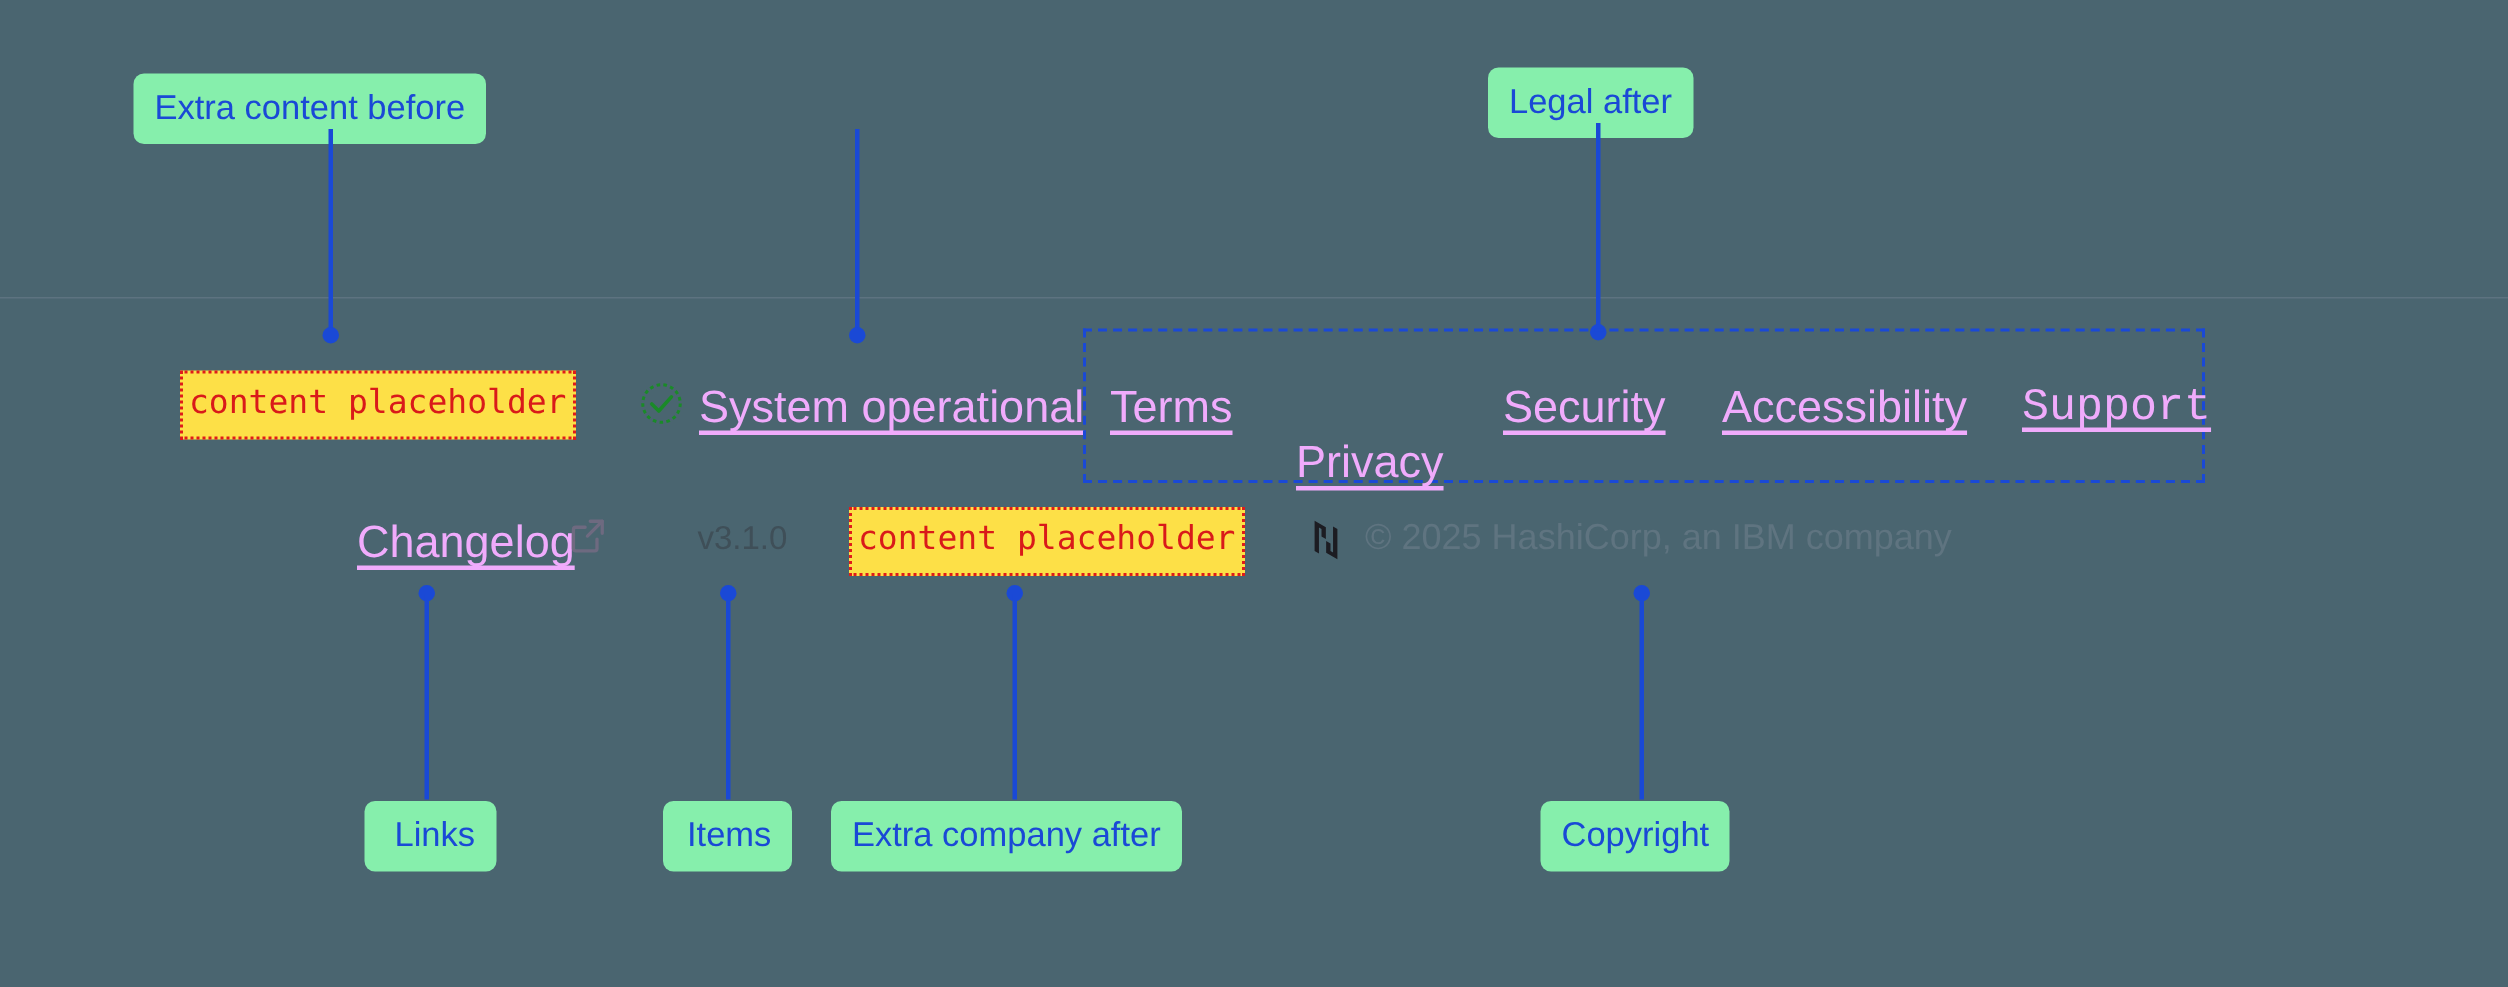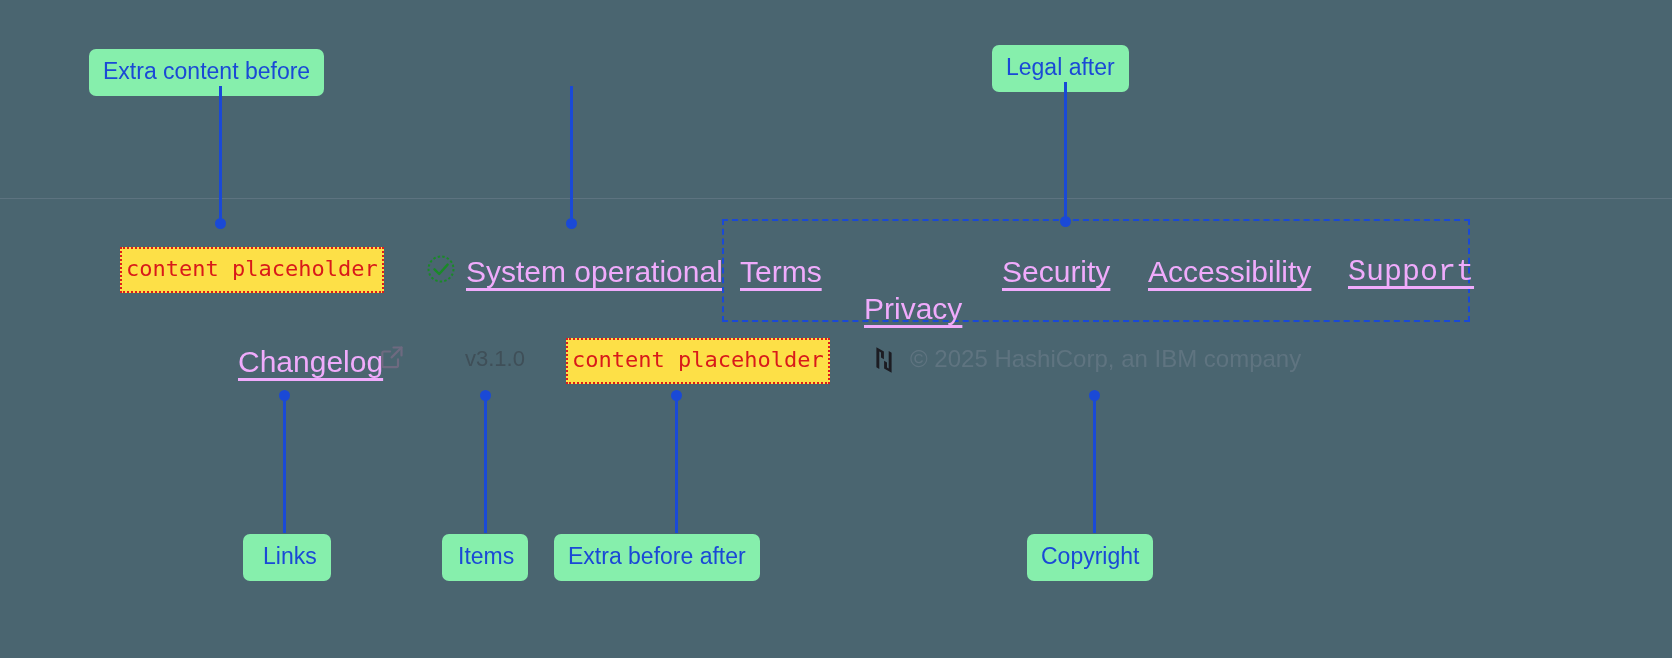--- a/index.html
+++ b/index.html
@@ -160,7 +160,7 @@
 
   <div class="dot" style="left:671px;top:390px;"></div>
   <div class="leader" style="left:675px;top:396px;height:137px;"></div>
-  <div class="callout" style="left:554px;top:534px;">Extra before after</div>
+  <div class="callout" style="left:554px;top:534px;">Extra company after</div>
 
   <div class="dot" style="left:1089px;top:390px;"></div>
   <div class="leader" style="left:1093px;top:396px;height:137px;"></div>

